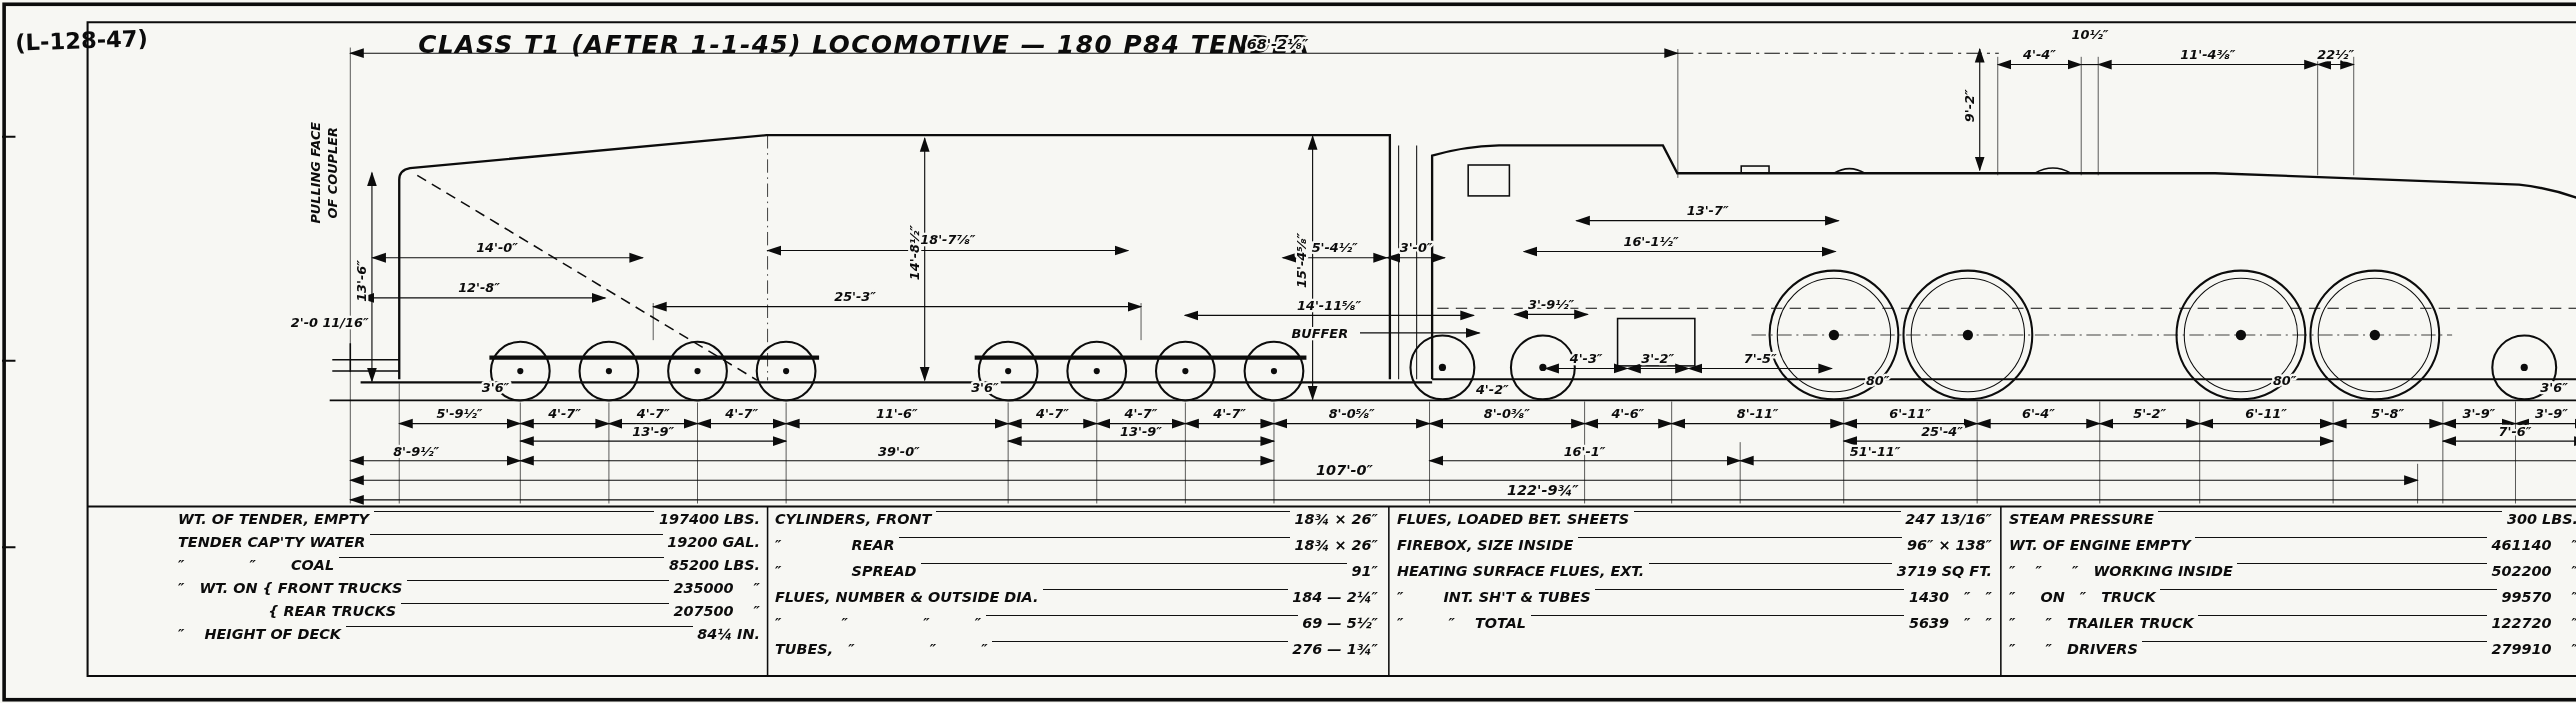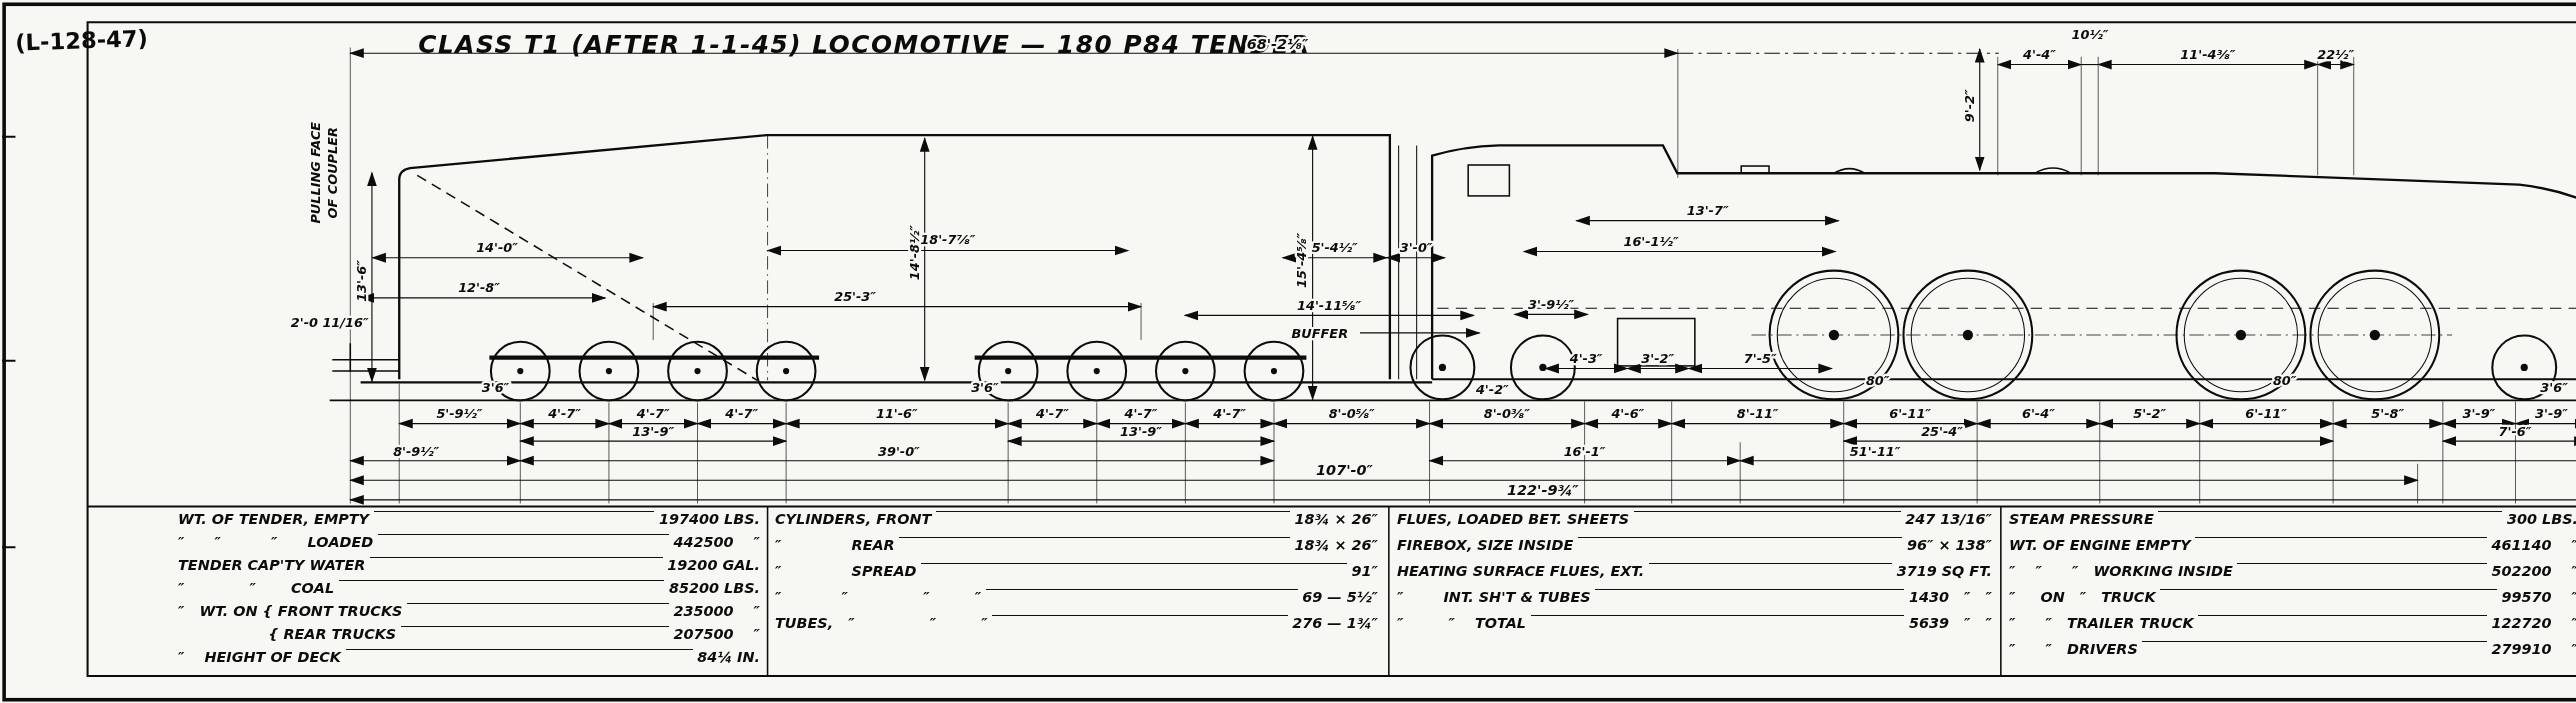--- a/index.html
+++ b/index.html
@@ -289,11 +289,6 @@
         <span class="tv">197400 LBS.</span>
       </div>
   <div class="trow">
-        <span class="tl">″      ″          ″      LOADED</span>
-        <span class="lead"></span>
-        <span class="tv">442500    ″</span>
-      </div>
-  <div class="trow">
         <span class="tl">TENDER CAP'TY WATER</span>
         <span class="lead"></span>
         <span class="tv">19200 GAL.</span>

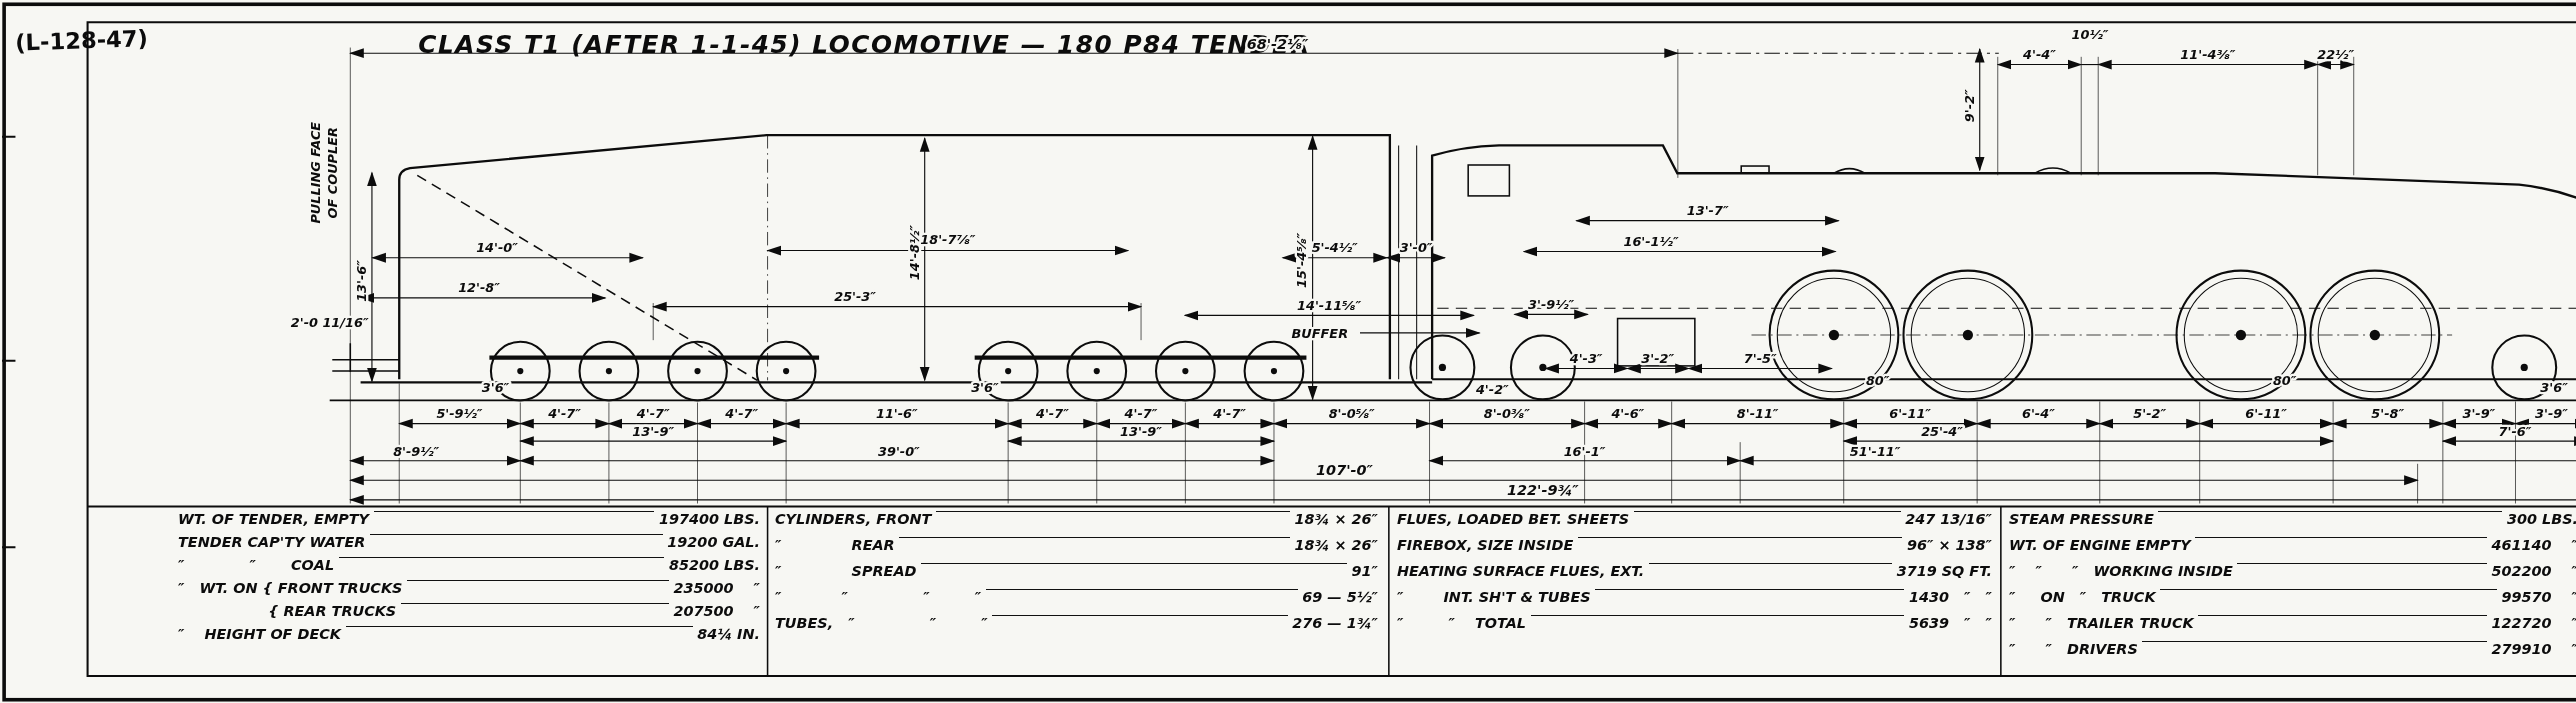--- a/index.html
+++ b/index.html
@@ -332,6 +332,11 @@
         <span class="tv">91″</span>
       </div>
   <div class="trow">
+        <span class="tl">FLUES, NUMBER &amp; OUTSIDE DIA.</span>
+        <span class="lead"></span>
+        <span class="tv">184 — 2¼″</span>
+      </div>
+  <div class="trow">
         <span class="tl">″            ″               ″         ″</span>
         <span class="lead"></span>
         <span class="tv">69 — 5½″</span>

